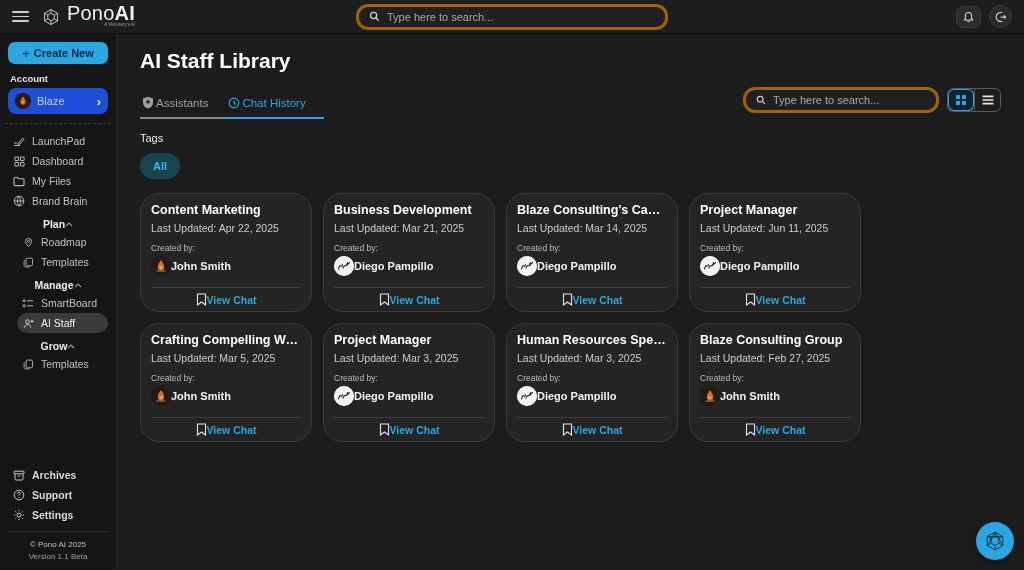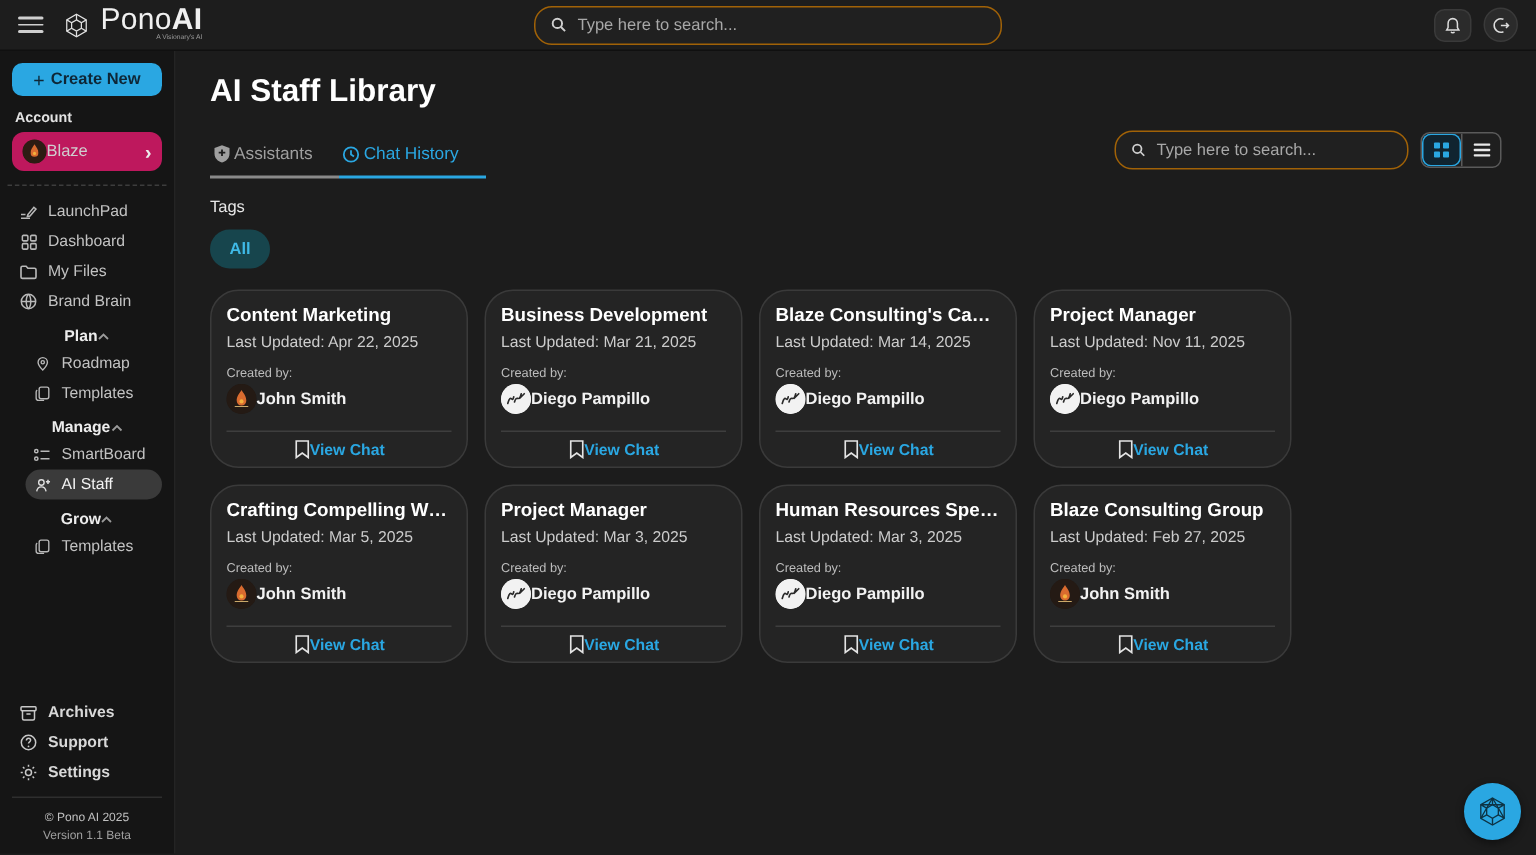--- a/index.html
+++ b/index.html
@@ -26,7 +26,7 @@
   .tagline { font-size:4.5px; color:#9a9a9a; margin-top:1px; }
   .tb-center { width:312px; }
   .search-pill {
-    height:26px; border:1px solid #a16207; border-radius:12px; background:#202020;
+    height:26px; border:3px solid #a16207; border-radius:12px; background:#202020;
     display:flex; align-items:center; gap:7px; padding:0 10px;
   }
   .search-pill input {

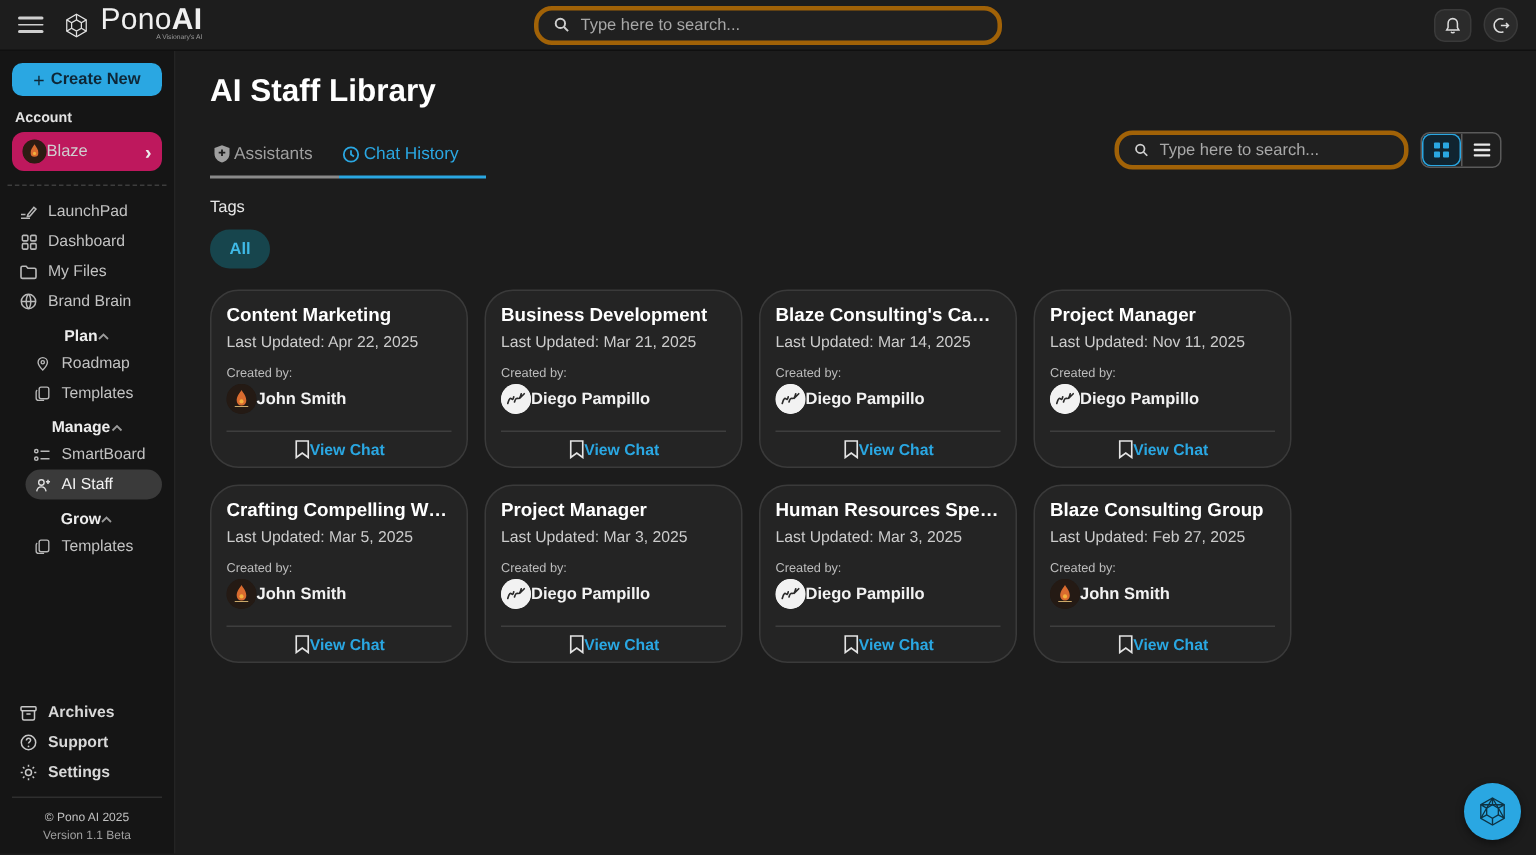--- a/index.html
+++ b/index.html
@@ -60,8 +60,8 @@
   .create-plus { font-size:13px; font-weight:400; }
   .account-label { font-size:9.5px; font-weight:700; color:#e2e2e2; margin:9px 2px 4px; }
   .account-row {
-    height:26px; background:#be185d; border-radius:8px; display:flex;
-    align-items:center; padding:0 7px; font-size:11px; color:#cfcfcf; cursor:pointer;
+    height:26px; background:#1d4ed8; border-radius:8px; display:flex;
+    align-items:center; gap:6px; padding:0 7px; font-size:11px; color:#cfcfcf; cursor:pointer;
   }
   .account-avatar { width:16px; height:16px; border-radius:50%; background:#2d1d15; overflow:hidden; flex:none; }
   .account-chevron { margin-left:auto; color:#ececec; font-size:13px; font-weight:700; line-height:1; }

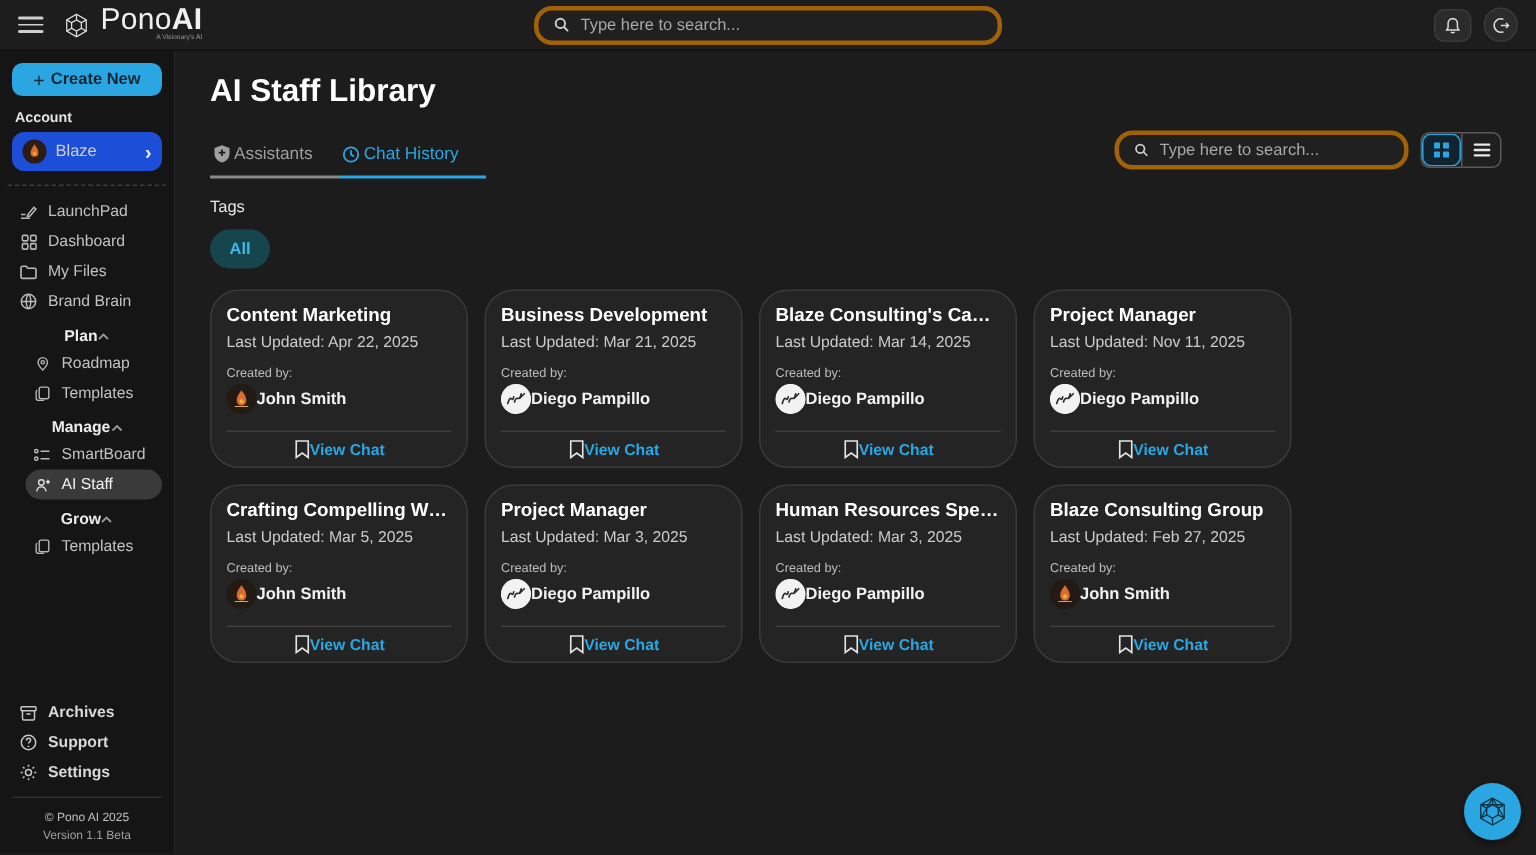--- a/index.html
+++ b/index.html
@@ -512,7 +512,7 @@
 
   <div class="card">
     <div class="card-title">Project Manager</div>
-    <div class="card-updated">Last Updated: Nov 11, 2025</div>
+    <div class="card-updated">Last Updated: Jun 11, 2025</div>
     <div class="card-created">Created by:</div>
     <div class="card-author">
 

